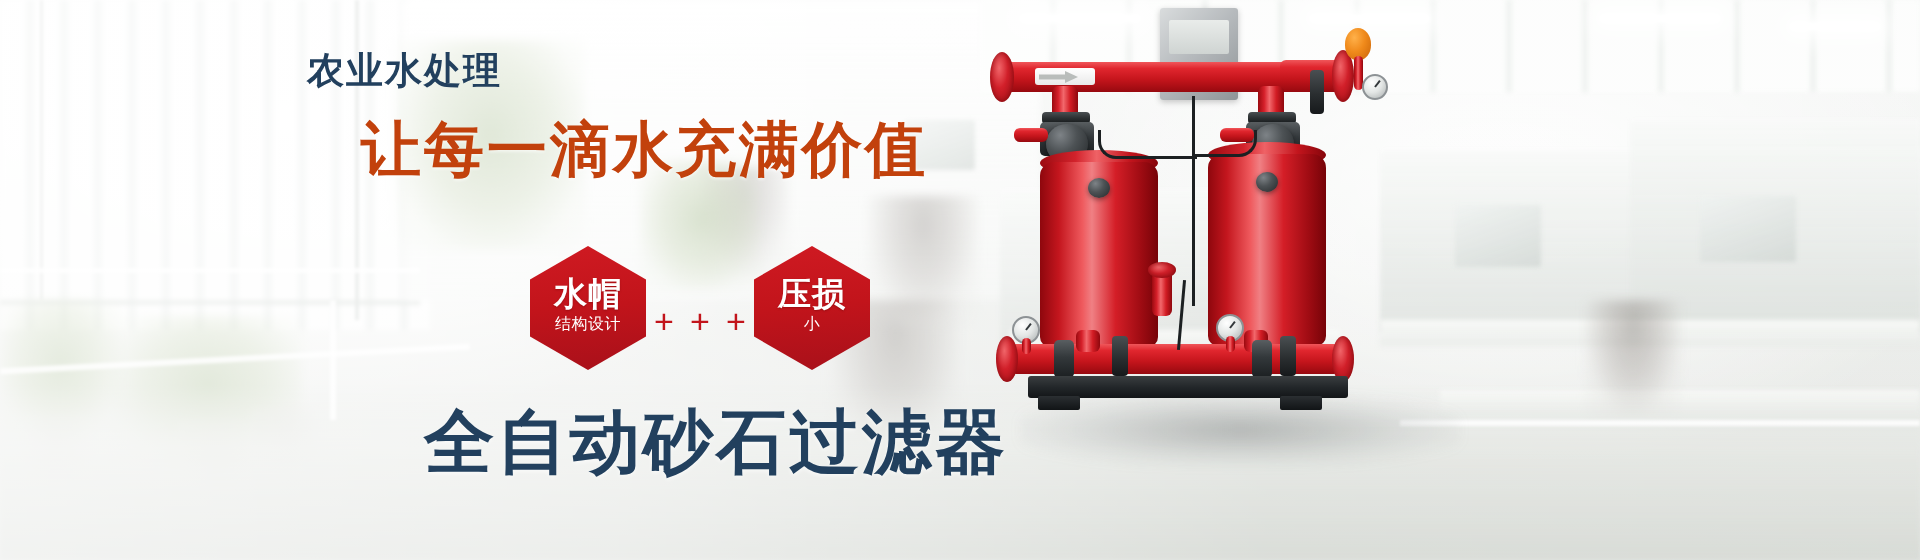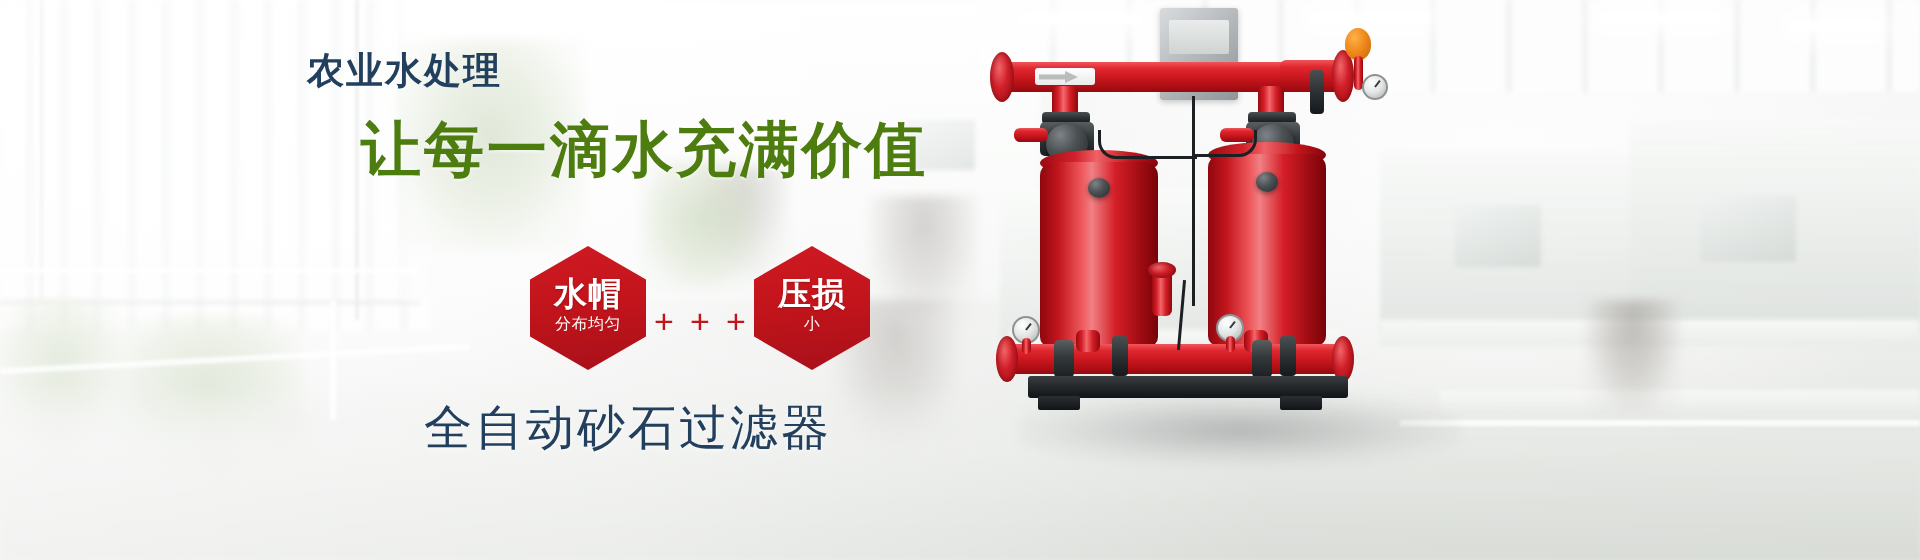--- a/index.html
+++ b/index.html
@@ -137,7 +137,7 @@
     font-size: 60px;
     font-weight: bold;
     letter-spacing: 3px;
-    color: #4d7c0f;
+    color: #c2410c;
     white-space: nowrap;
     text-shadow: 0 2px 3px rgba(255,255,255,0.55);
   }

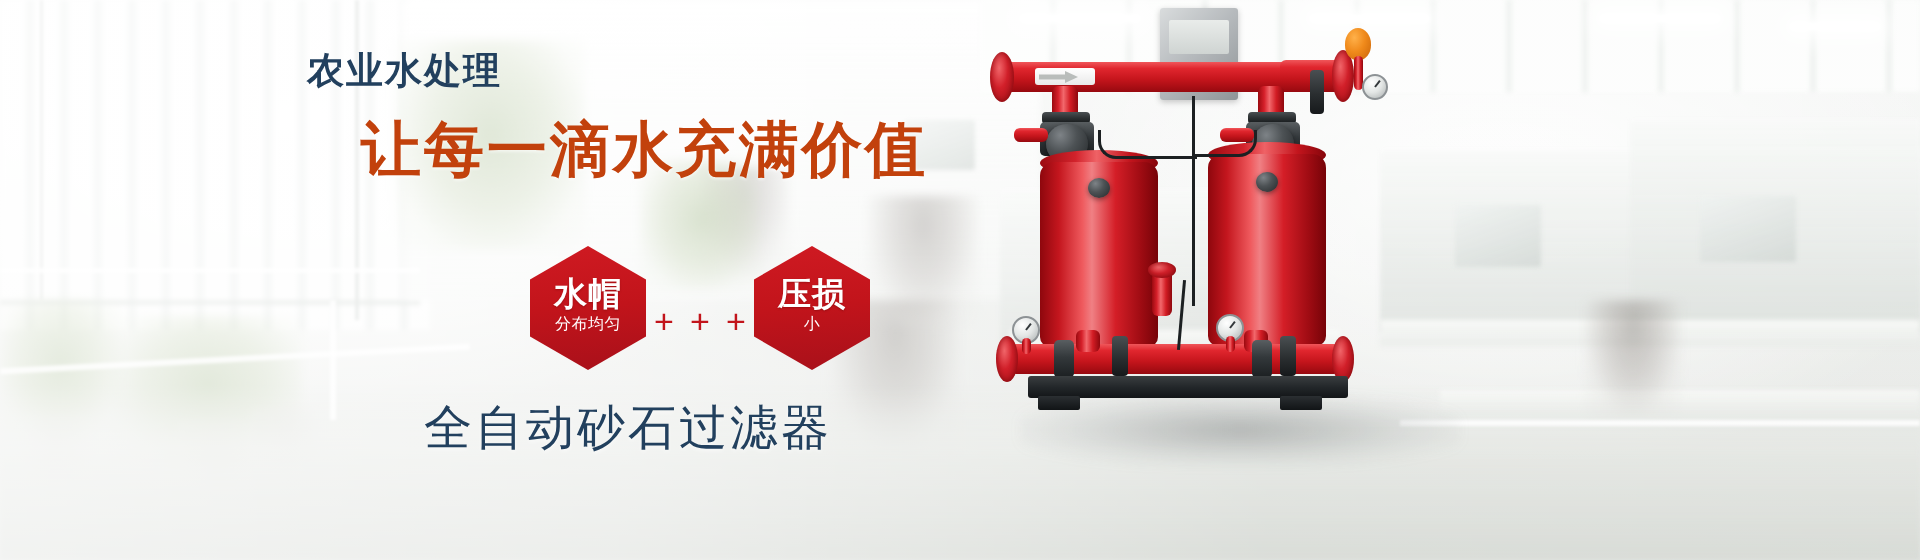--- a/index.html
+++ b/index.html
@@ -397,7 +397,7 @@
 
     <div class="badge">
       <div class="badge-title">水帽</div>
-      <div class="badge-sub">分布均匀</div>
+      <div class="badge-sub">结构设计</div>
     </div>
 
     <div class="plus">+</div>

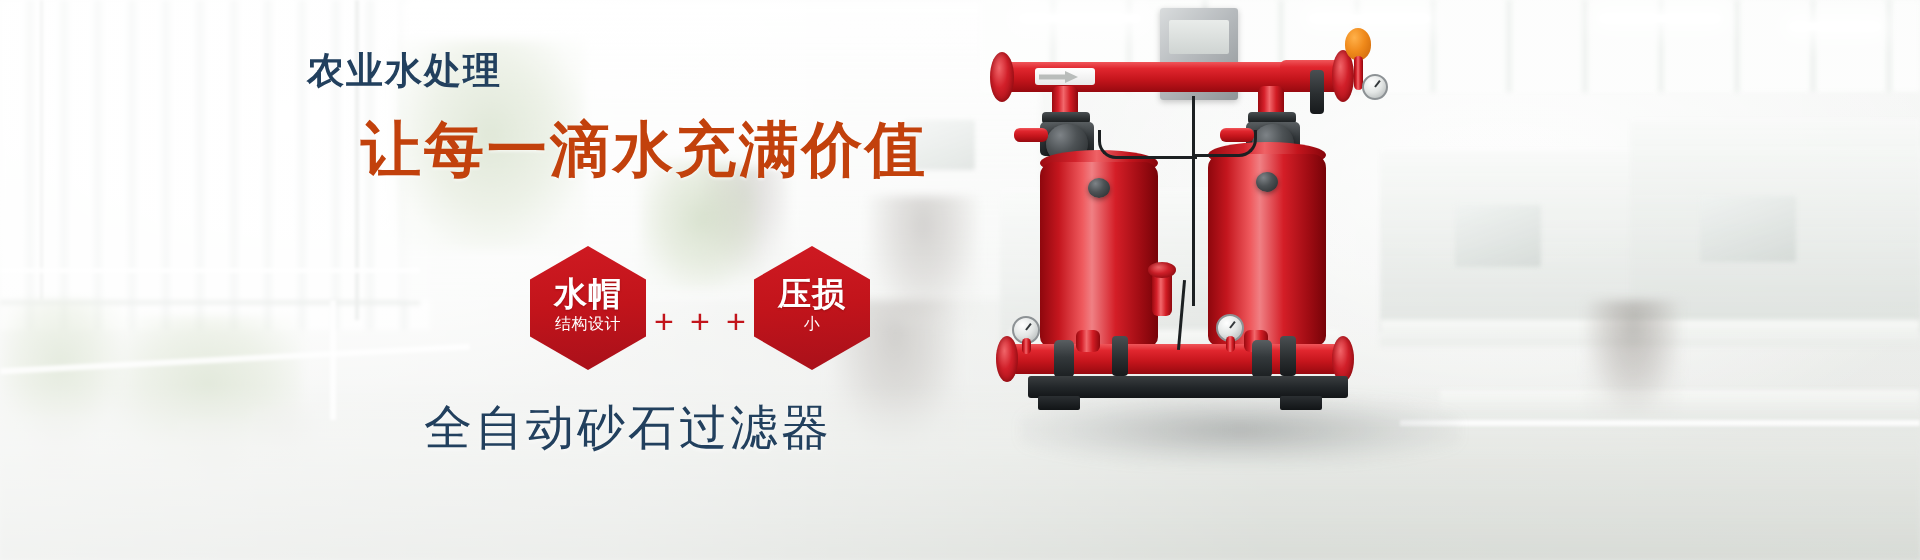--- a/index.html
+++ b/index.html
@@ -144,8 +144,8 @@
   .subhead {
     position: absolute;
     left: 400px; top: 396px;
-    font-size: 48px;
-    font-weight: normal;
+    font-size: 70px;
+    font-weight: bold;
     letter-spacing: 3px;
     color: #22405e;
     white-space: nowrap;

